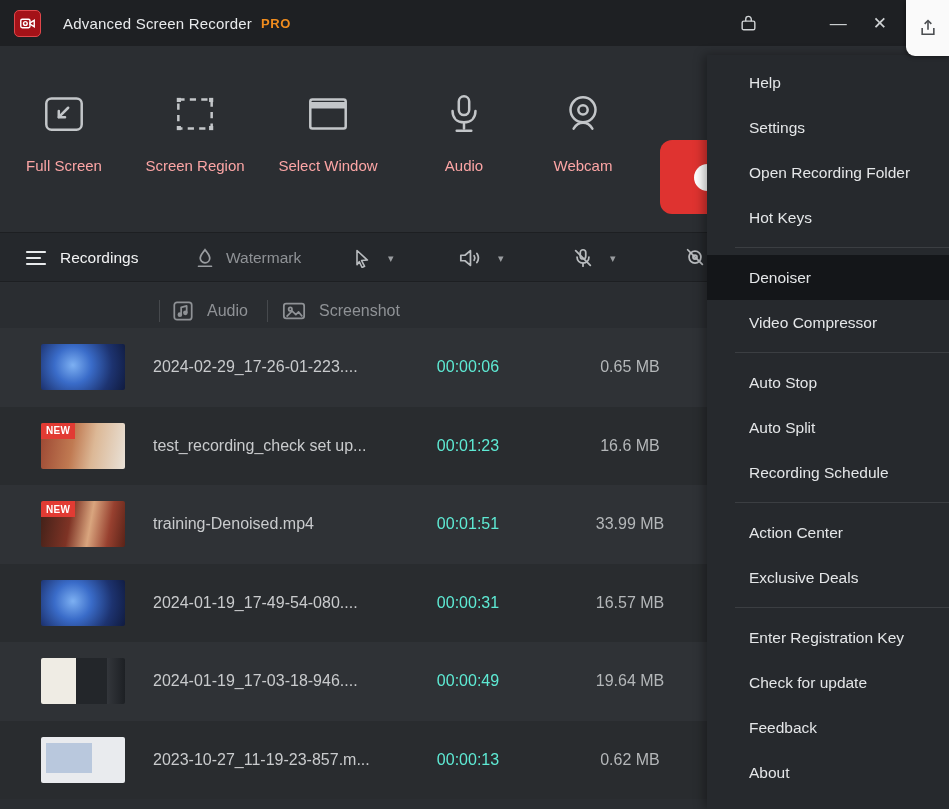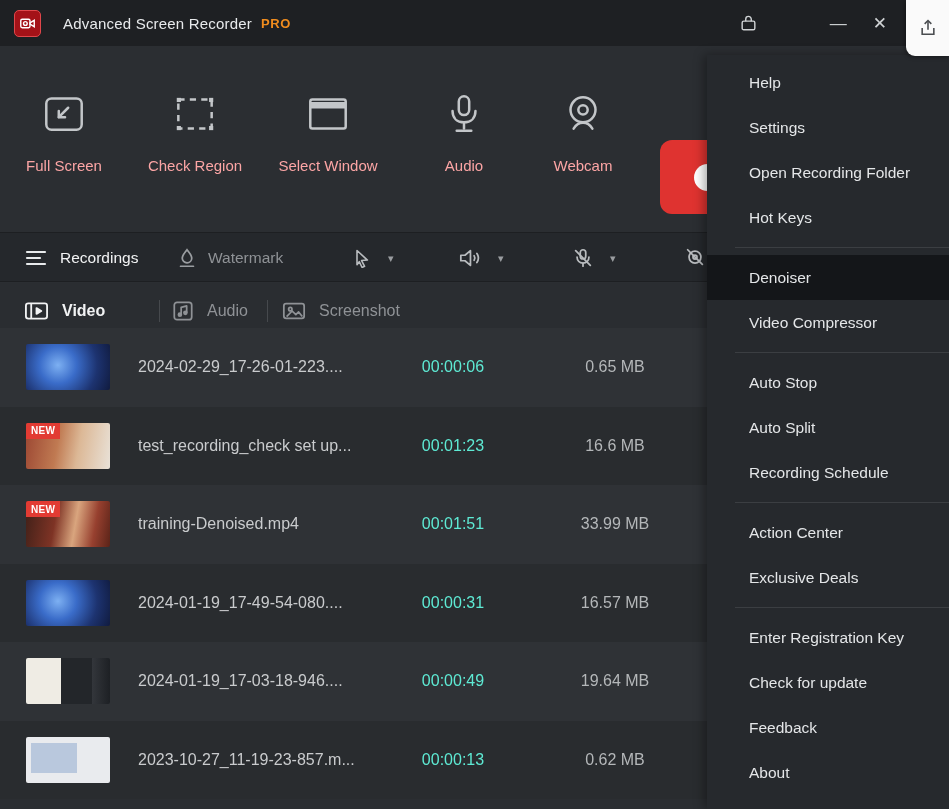--- a/index.html
+++ b/index.html
@@ -144,7 +144,7 @@
           <rect x="37.5" y="35.5" width="4" height="4" fill="currentColor" stroke="none"></rect>
         </svg>
       </span>
-      <div class="mlabel">Check Region</div>
+      <div class="mlabel">Screen Region</div>
     </div>
 
     <div class="mode mode-2">

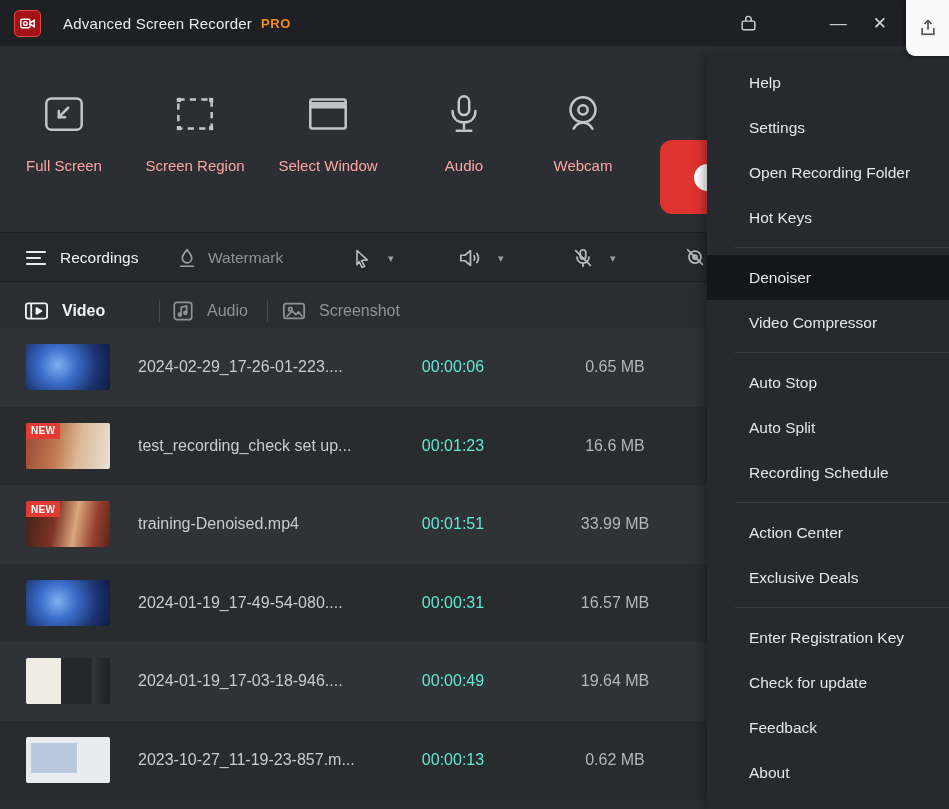--- a/index.html
+++ b/index.html
@@ -38,7 +38,7 @@
   .rt-label-active { color:#f2f3f4; font-size:15.5px; }
   .rt-label { color:#8f9296; font-size:15.5px; }
   .chev { color:#9a9da1; font-size:11px; margin-left:6px; }
-  .g-recordings { left:24px; } .g-watermark { left:176px; } .g-cursor { left:352px; } .g-speaker { left:458px; } .g-mic { left:572px; } .g-cam { left:684px; }
+  .g-recordings { left:24px; } .g-watermark { left:194px; } .g-cursor { left:352px; } .g-speaker { left:458px; } .g-mic { left:572px; } .g-cam { left:684px; }
 
   
   .tabbar { position:absolute; left:0; top:283px; width:100%; height:55px; background:#2a2d31; border-bottom:1px solid #202225; }

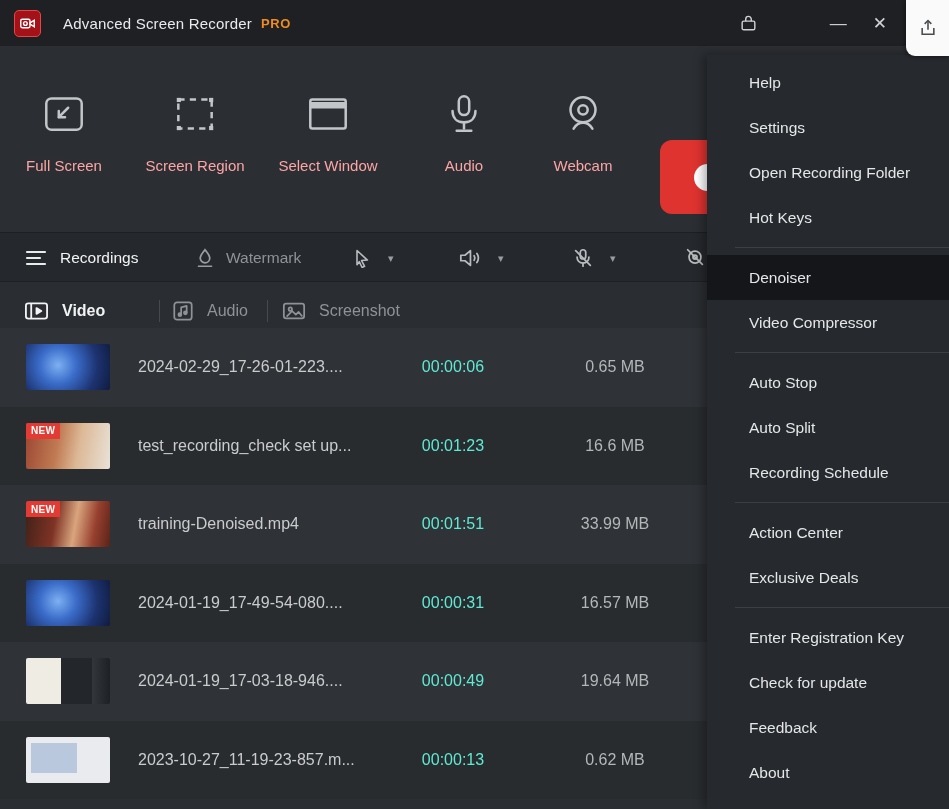--- a/index.html
+++ b/index.html
@@ -253,16 +253,6 @@
   </div>
 
   <div class="tabbar">
-    <div class="tab tab-video">
-      <span class="ticon">
-        <svg width="25" height="22" viewBox="0 0 26 22" fill="none" stroke="#f2f3f4" stroke-width="1.9" stroke-linejoin="round">
-          <rect x="2" y="3" width="22" height="16" rx="2.5"></rect>
-          <path d="M7.5 3v16"></path>
-          <path d="M13 8l5 3-5 3z" fill="#f2f3f4"></path>
-        </svg>
-      </span>
-      <span class="tlabel">Video</span>
-    </div>
 
     <div class="tab-sep sep-1"></div>
 

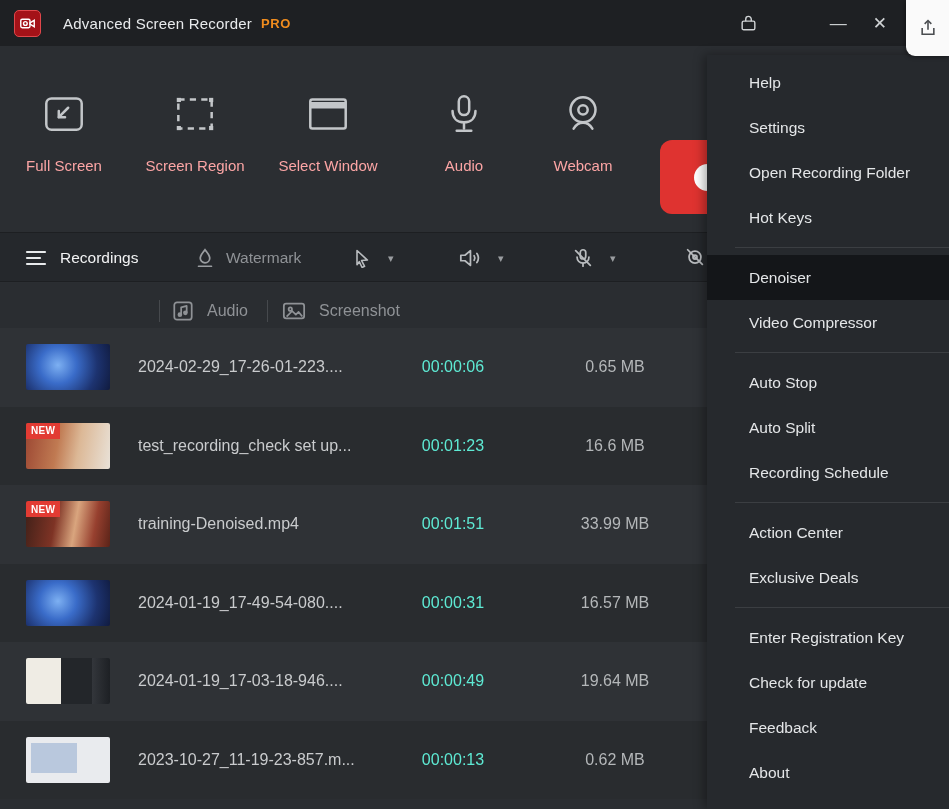--- a/index.html
+++ b/index.html
@@ -57,7 +57,7 @@
   .row { height:78.5px; display:flex; align-items:center; cursor:pointer; }
   .row-even { background:#2f3236; }
   .row-odd  { background:#292c2f; }
-  .thumb { margin-left:26px; width:84px; height:46px; border-radius:2px; position:relative; overflow:hidden; flex:0 0 auto; }
+  .thumb { margin-left:41px; width:84px; height:46px; border-radius:2px; position:relative; overflow:hidden; flex:0 0 auto; }
   .new-badge { position:absolute; top:0; left:0; background:#e23b33; color:#fff; font-size:10px; font-weight:bold; padding:2.5px 5px; letter-spacing:.3px; }
   .fname { margin-left:28px; width:260px; color:#c9cbcd; font-size:16px; white-space:nowrap; overflow:hidden; }
   .fdur  { width:110px; text-align:center; color:#5eead4; font-size:16px; }

